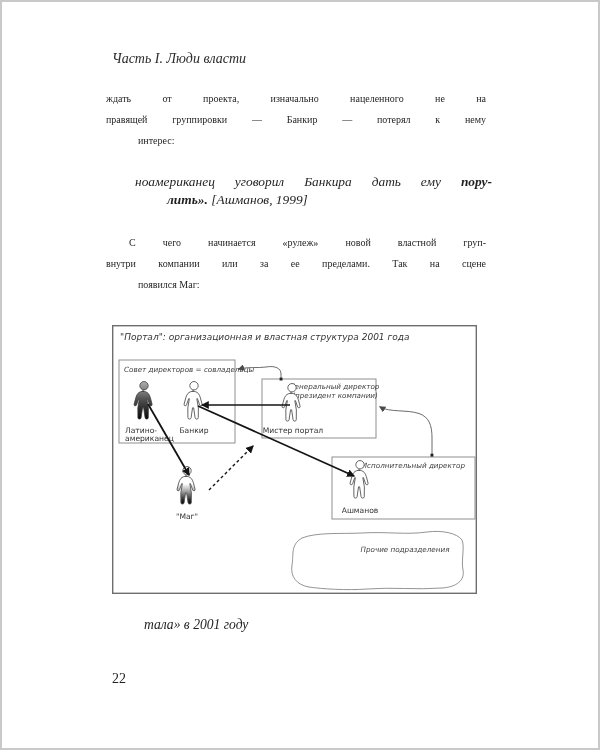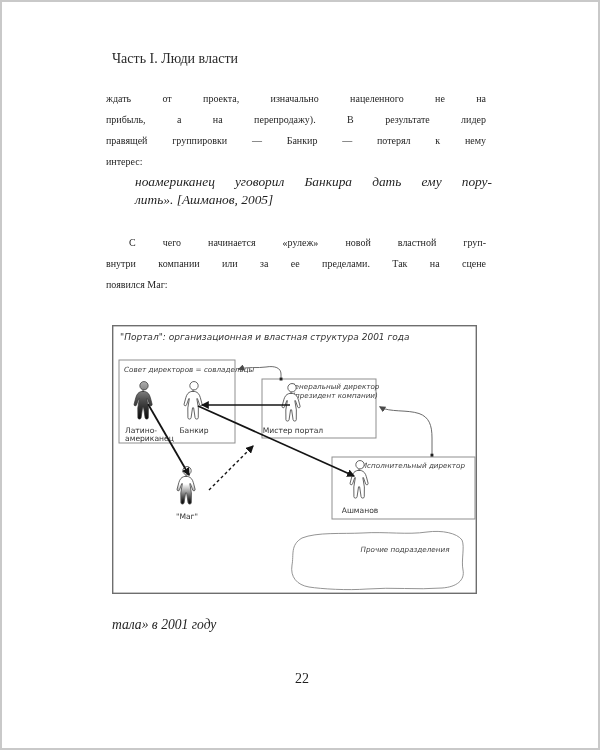--- a/index.html
+++ b/index.html
@@ -11,7 +11,7 @@
   .abs { position:absolute; }
   #running-header {
     left:110px; top:49px; width:380px;
-    font-size:14px; color:#2a2a2a;
+    font-style:italic; font-size:14px; color:#2a2a2a;
   }
   .bodytext { left:104px; width:380px; font-size:10px; line-height:21px; }
   .jline { display:block; text-align:justify; text-align-last:justify; }

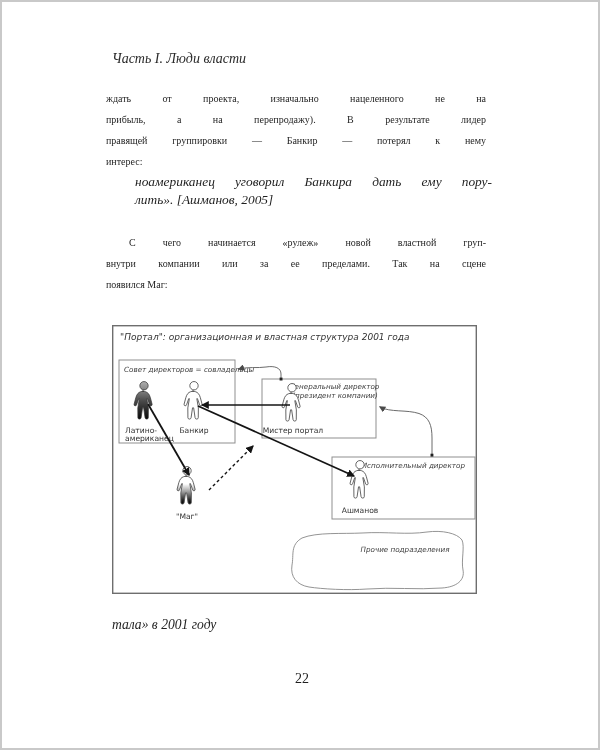--- a/index.html
+++ b/index.html
@@ -55,7 +55,6 @@
 
   <div class="abs bodytext" style="top:86px;">
     <span class="jline">ждать от проекта, изначально нацеленного не на</span>
-    <span class="jline">прибыль, а на перепродажу). В результате лидер</span>
     <span class="jline">правящей группировки — Банкир — потерял к нему</span>
     <span class="jline last">интерес:</span>
   </div>

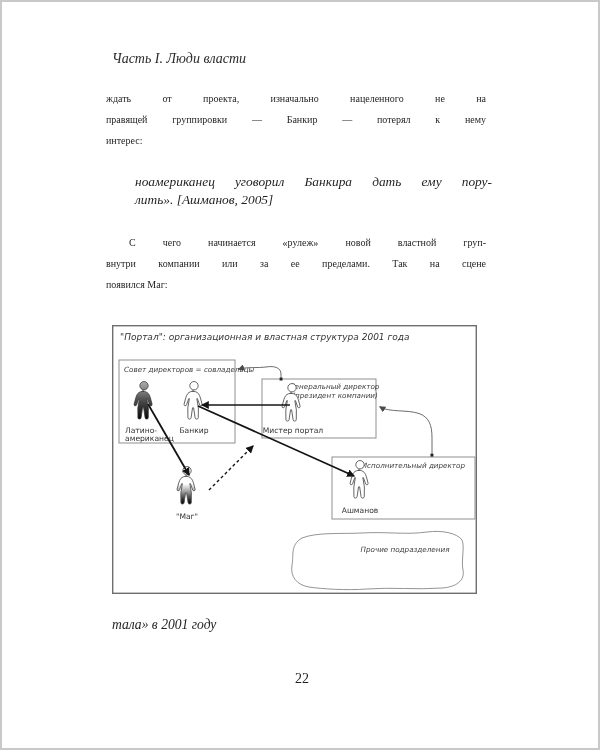--- a/index.html
+++ b/index.html
@@ -15,7 +15,7 @@
   }
   .bodytext { left:104px; width:380px; font-size:10px; line-height:21px; }
   .jline { display:block; text-align:justify; text-align-last:justify; }
-  .jline.last { text-align:justify; text-align-last:left; }
+  .jline.last { text-align:justify; text-align-last:left;margin-left:32px; }
   #quote-block {
     left:133px; width:357px; top:171px;
     font-style:italic; font-size:13.4px; line-height:18px;

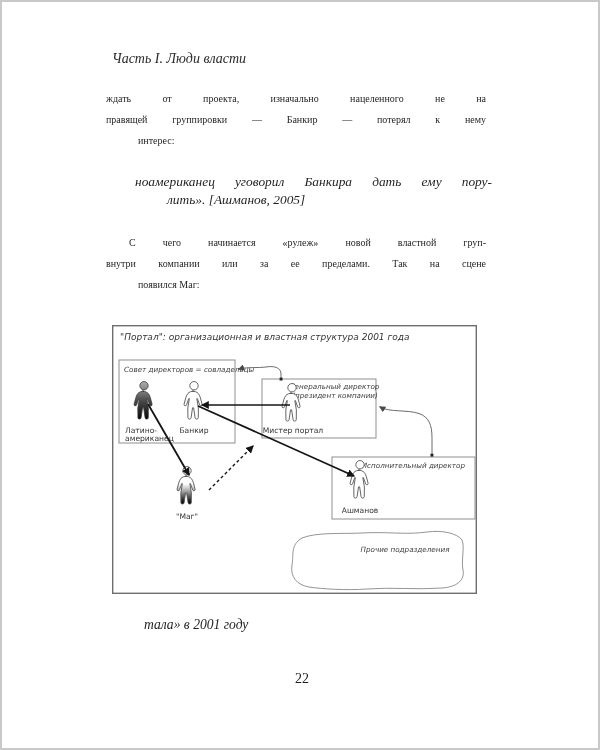--- a/index.html
+++ b/index.html
@@ -20,7 +20,7 @@
     left:133px; width:357px; top:171px;
     font-style:italic; font-size:13.4px; line-height:18px;
   }
-  #quote-block b { font-weight:normal; }
+  #quote-block b { font-weight:bold; }
   #para2 { top:230px; }
   #para2 .indent { text-indent:23px; }
   #figure-box { left:110px; top:323px; width:365px; height:269px; }

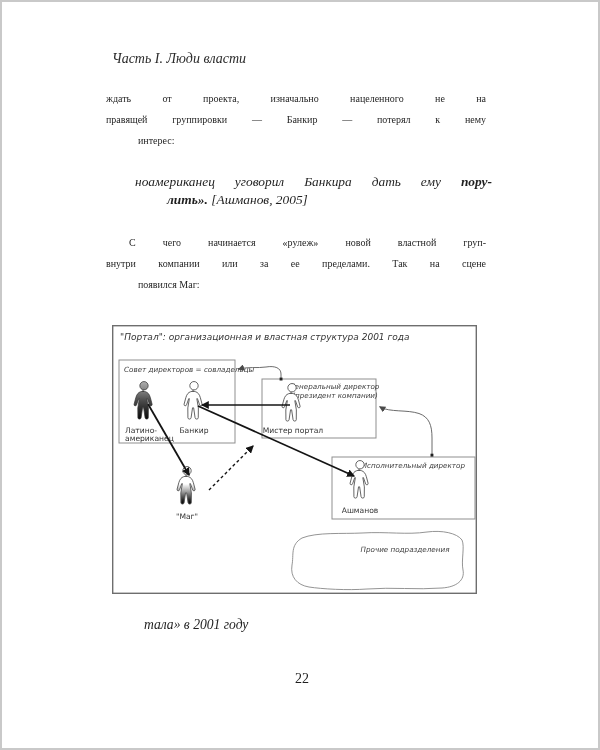--- a/index.html
+++ b/index.html
@@ -61,7 +61,7 @@
 
   <div class="abs" id="quote-block">
     <span class="jline"><span>ноамериканец уговорил Банкира дать ему </span><b>пору-</b></span>
-    <span class="jline last"><b>лить».</b><span> [Ашманов, 2005]</span></span>
+    <span class="jline last"><b>лить».</b><span> [Ашманов, 1999]</span></span>
   </div>
 
   <div class="abs bodytext" id="para2">

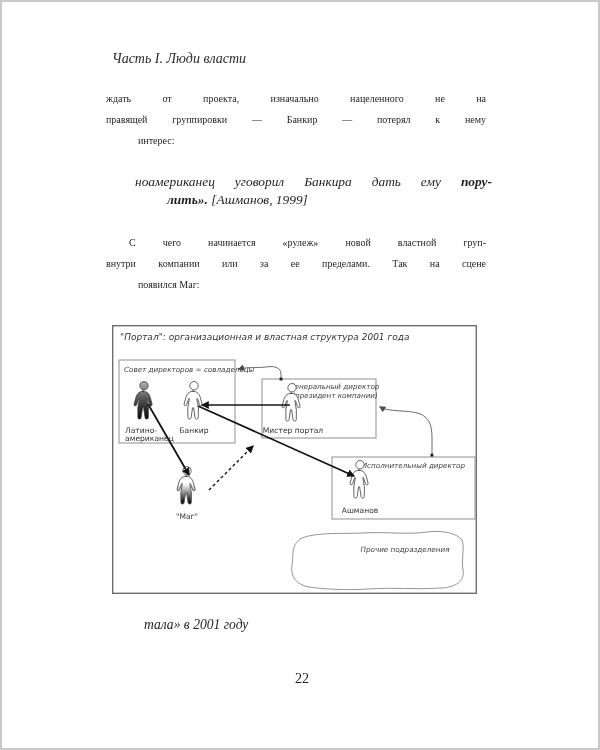--- a/index.html
+++ b/index.html
@@ -28,7 +28,7 @@
     left:110px; width:380px; top:612px;
     font-style:italic; font-size:13.6px; line-height:21px;
   }
-  #page-number { left:110px; width:380px; top:669px; text-align:center; font-size:14px; }
+  #page-number { left:110px; width:380px; top:669px; text-align:left; font-size:14px; }
   
   svg text { font-family:"DejaVu Sans", sans-serif; fill:#3d3d3d; }
   .dg-title { font-size:9px; font-style:italic; fill:#333; }

